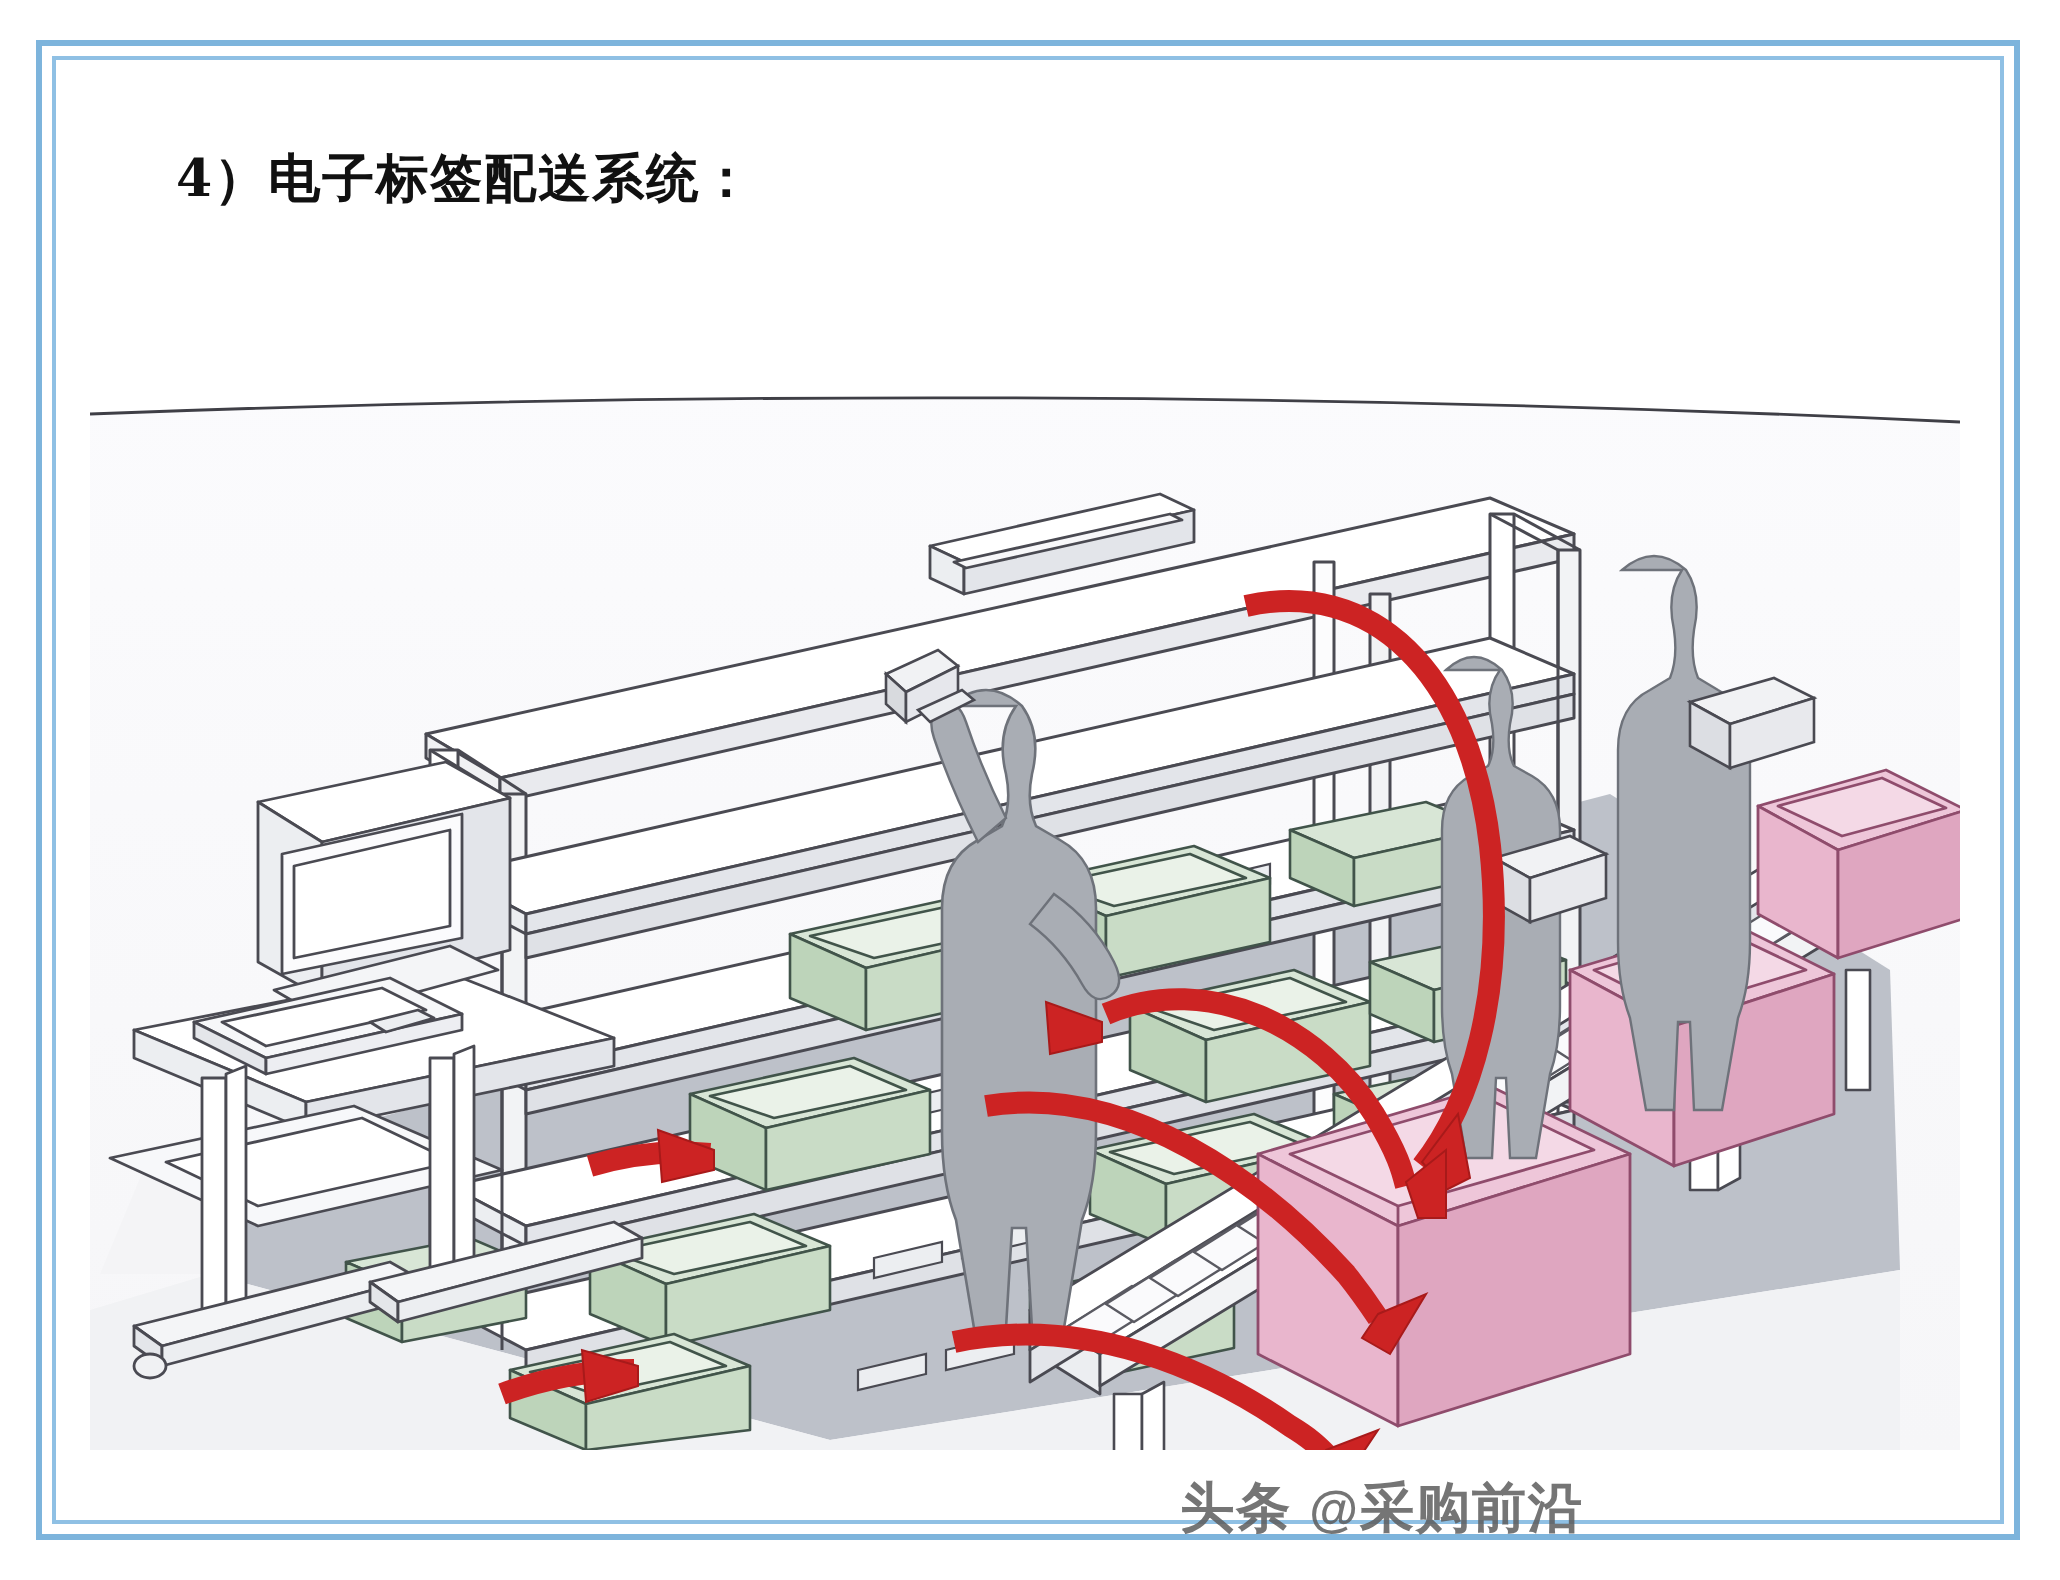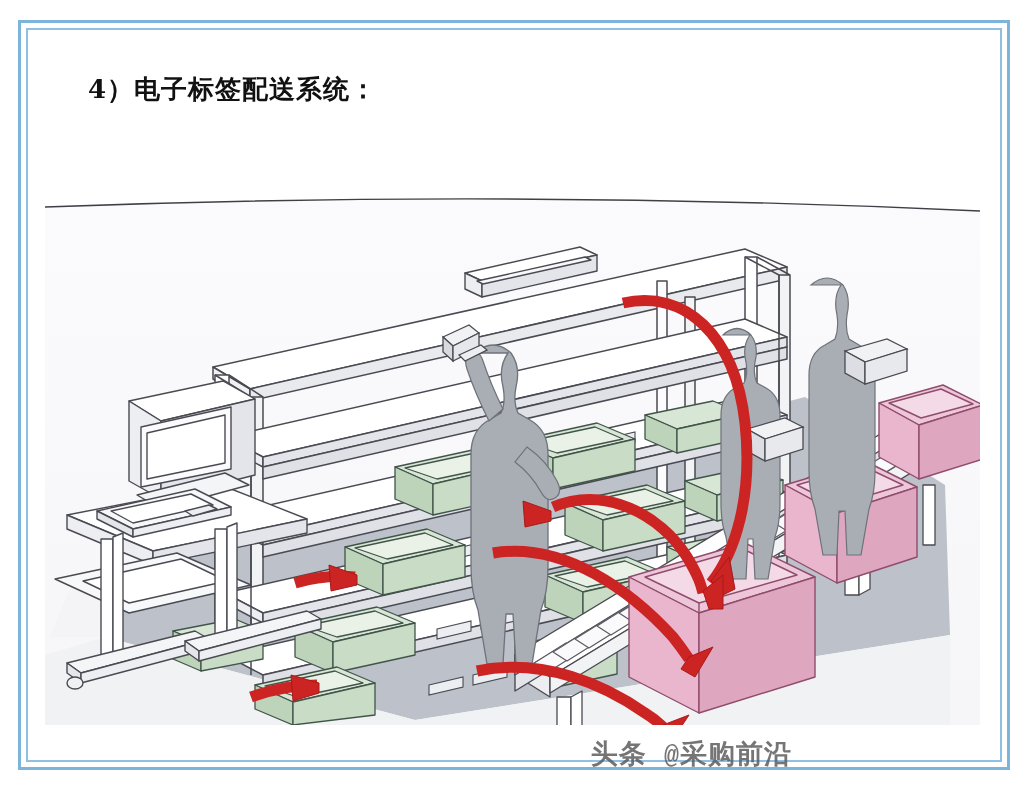--- a/index.html
+++ b/index.html
@@ -75,7 +75,7 @@
     position: absolute;
     right: 22px;
     bottom: 18px;
-    font-family: Liberation Mono, monospace;
+    font-family: Liberation Sans, sans-serif;
     font-size: 27px;
     font-weight: bold;
     color: #5d5d5d;

